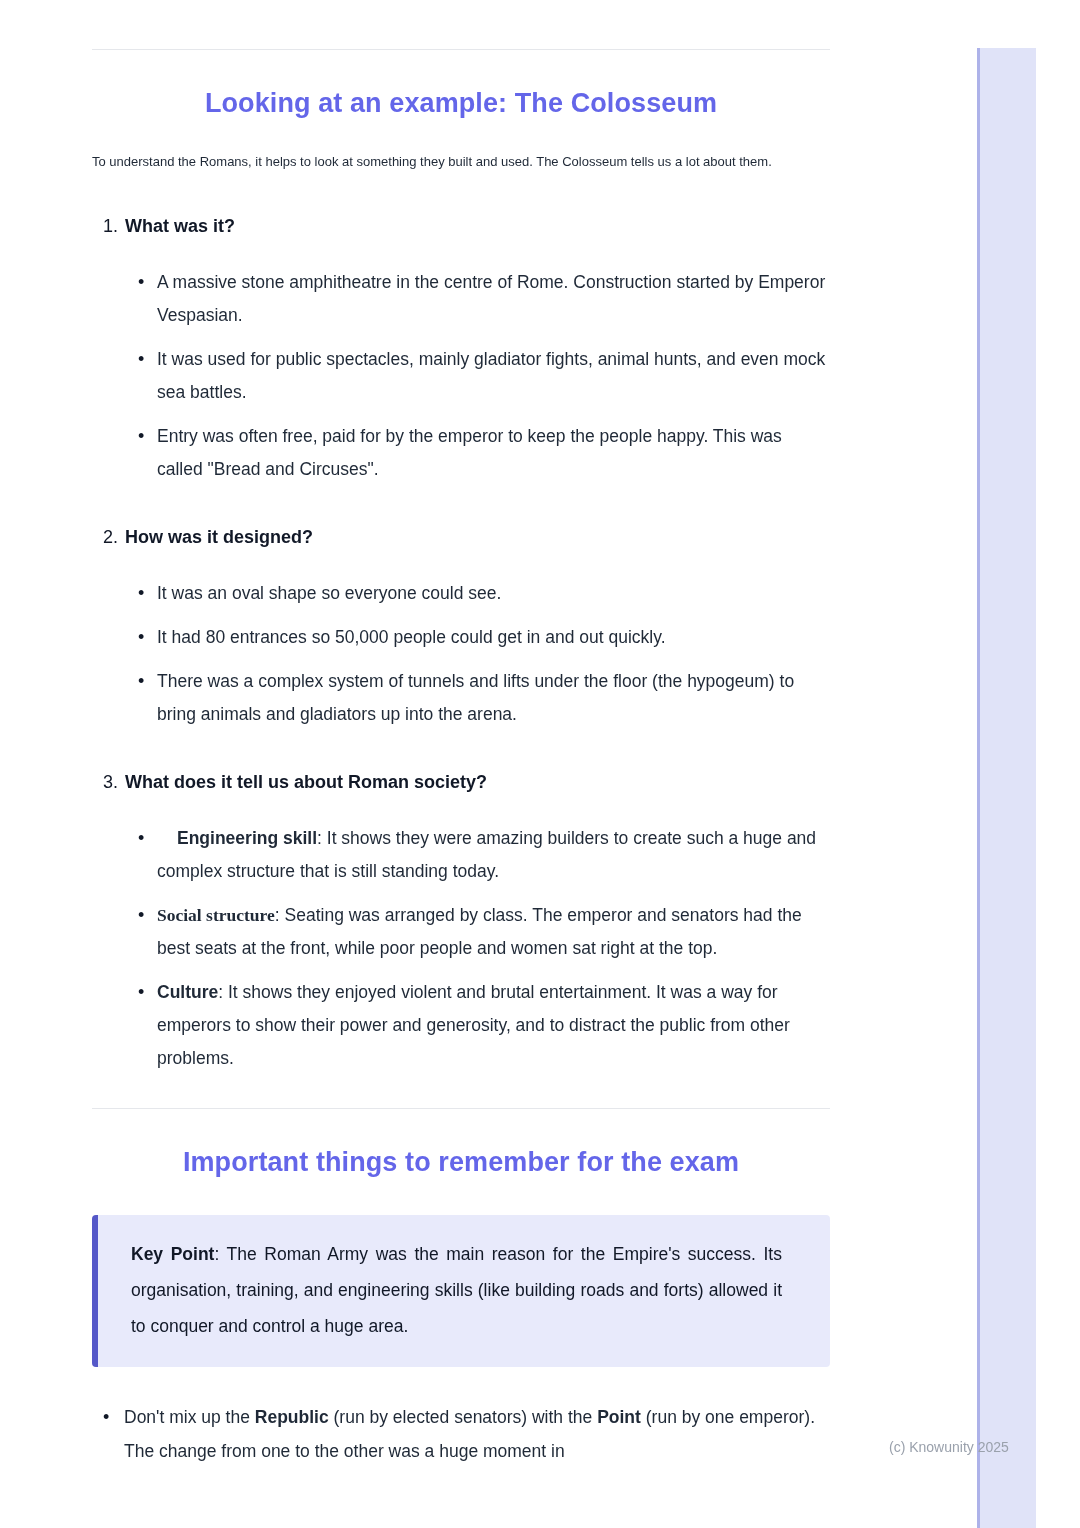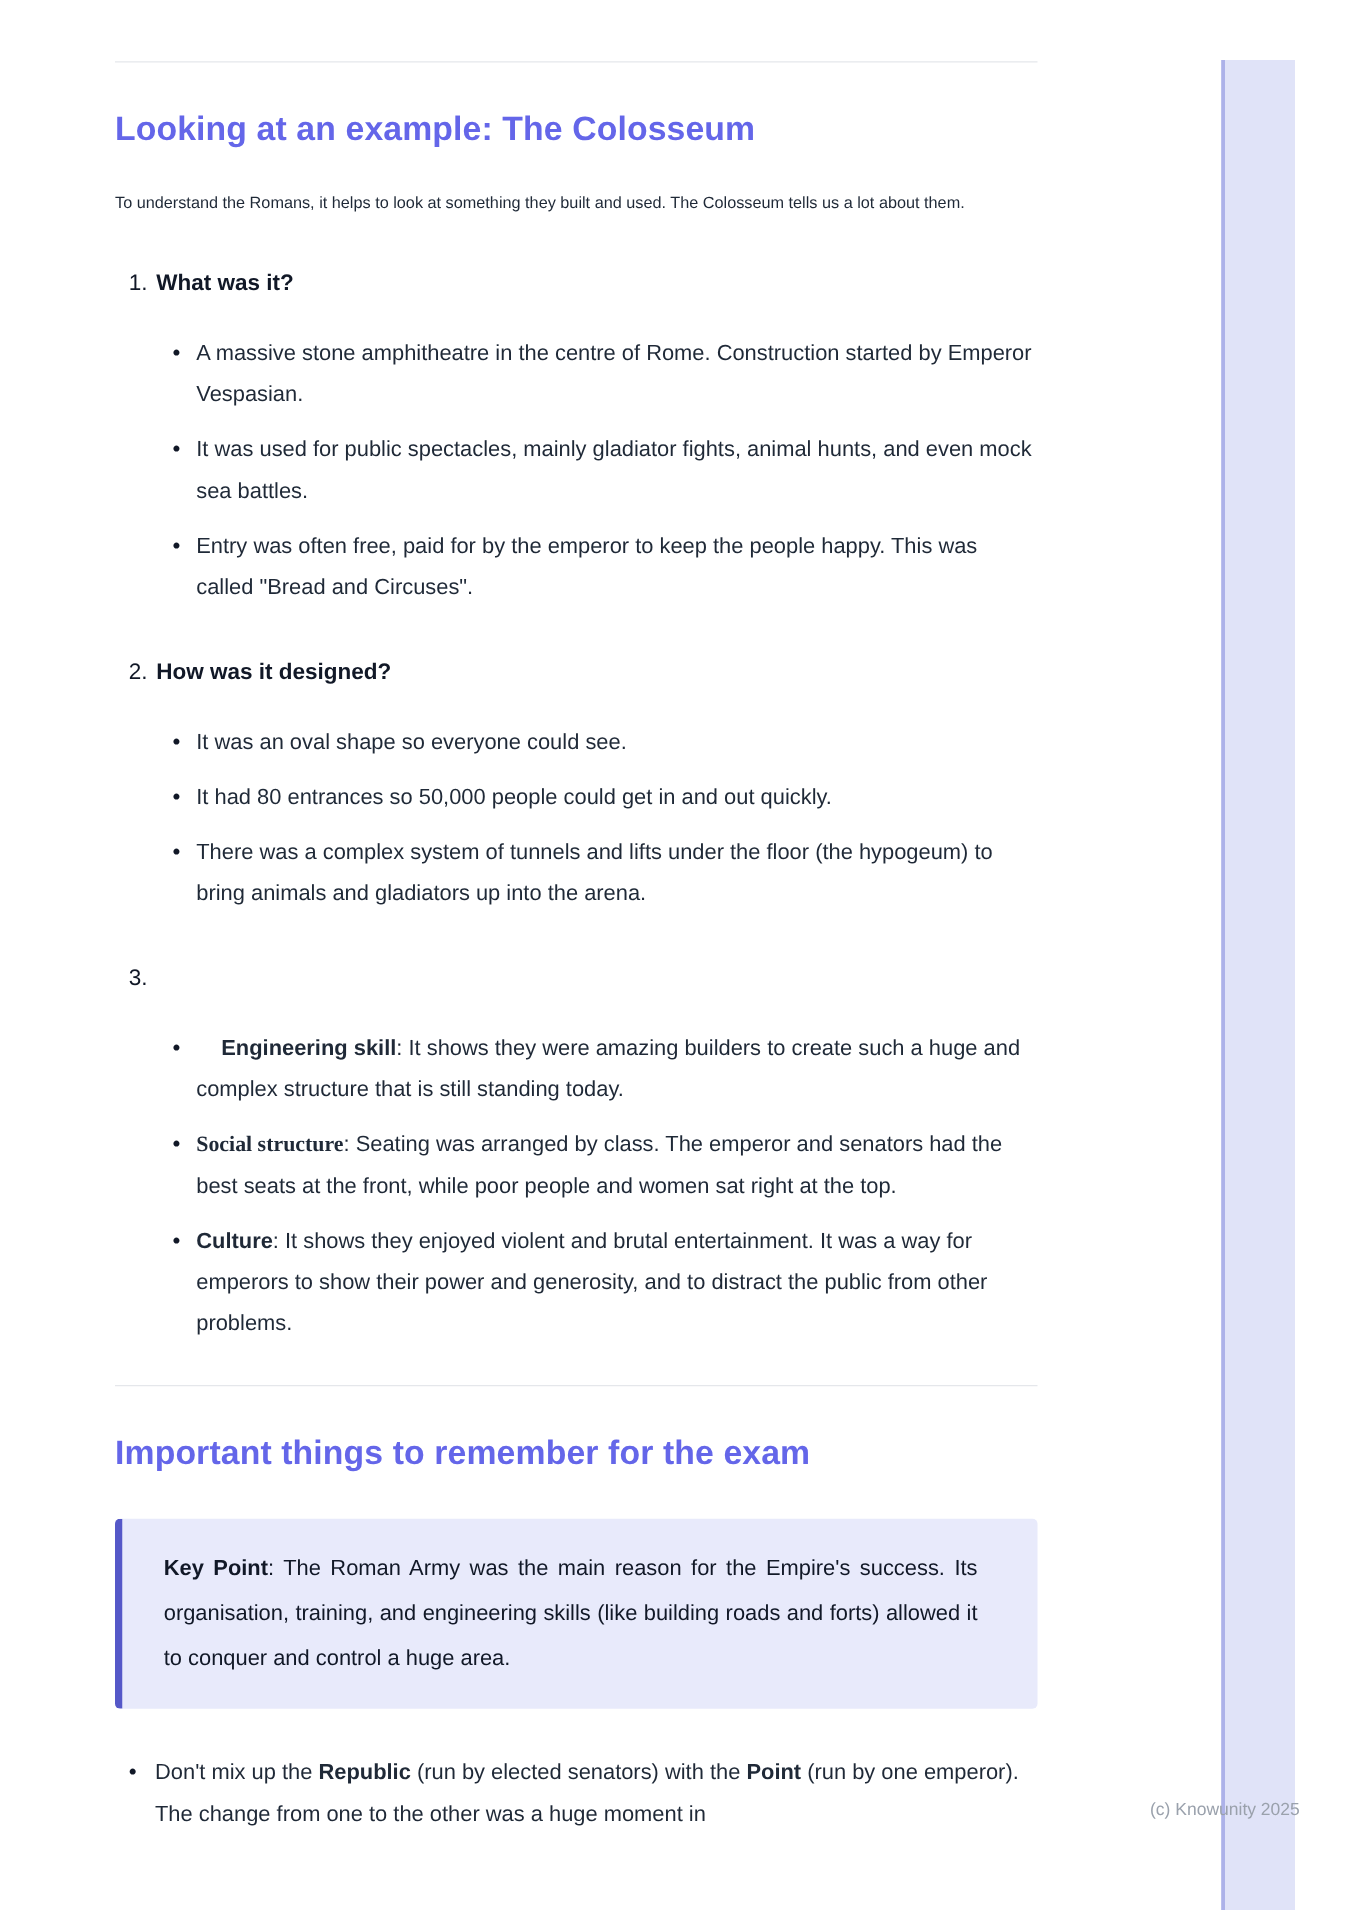--- a/index.html
+++ b/index.html
@@ -42,6 +42,7 @@
     font-weight: 700;
     color: var(--accent);
     letter-spacing: 0.1px;
+    text-align: center;
   }
   p.intro {
     margin-top: 24px;

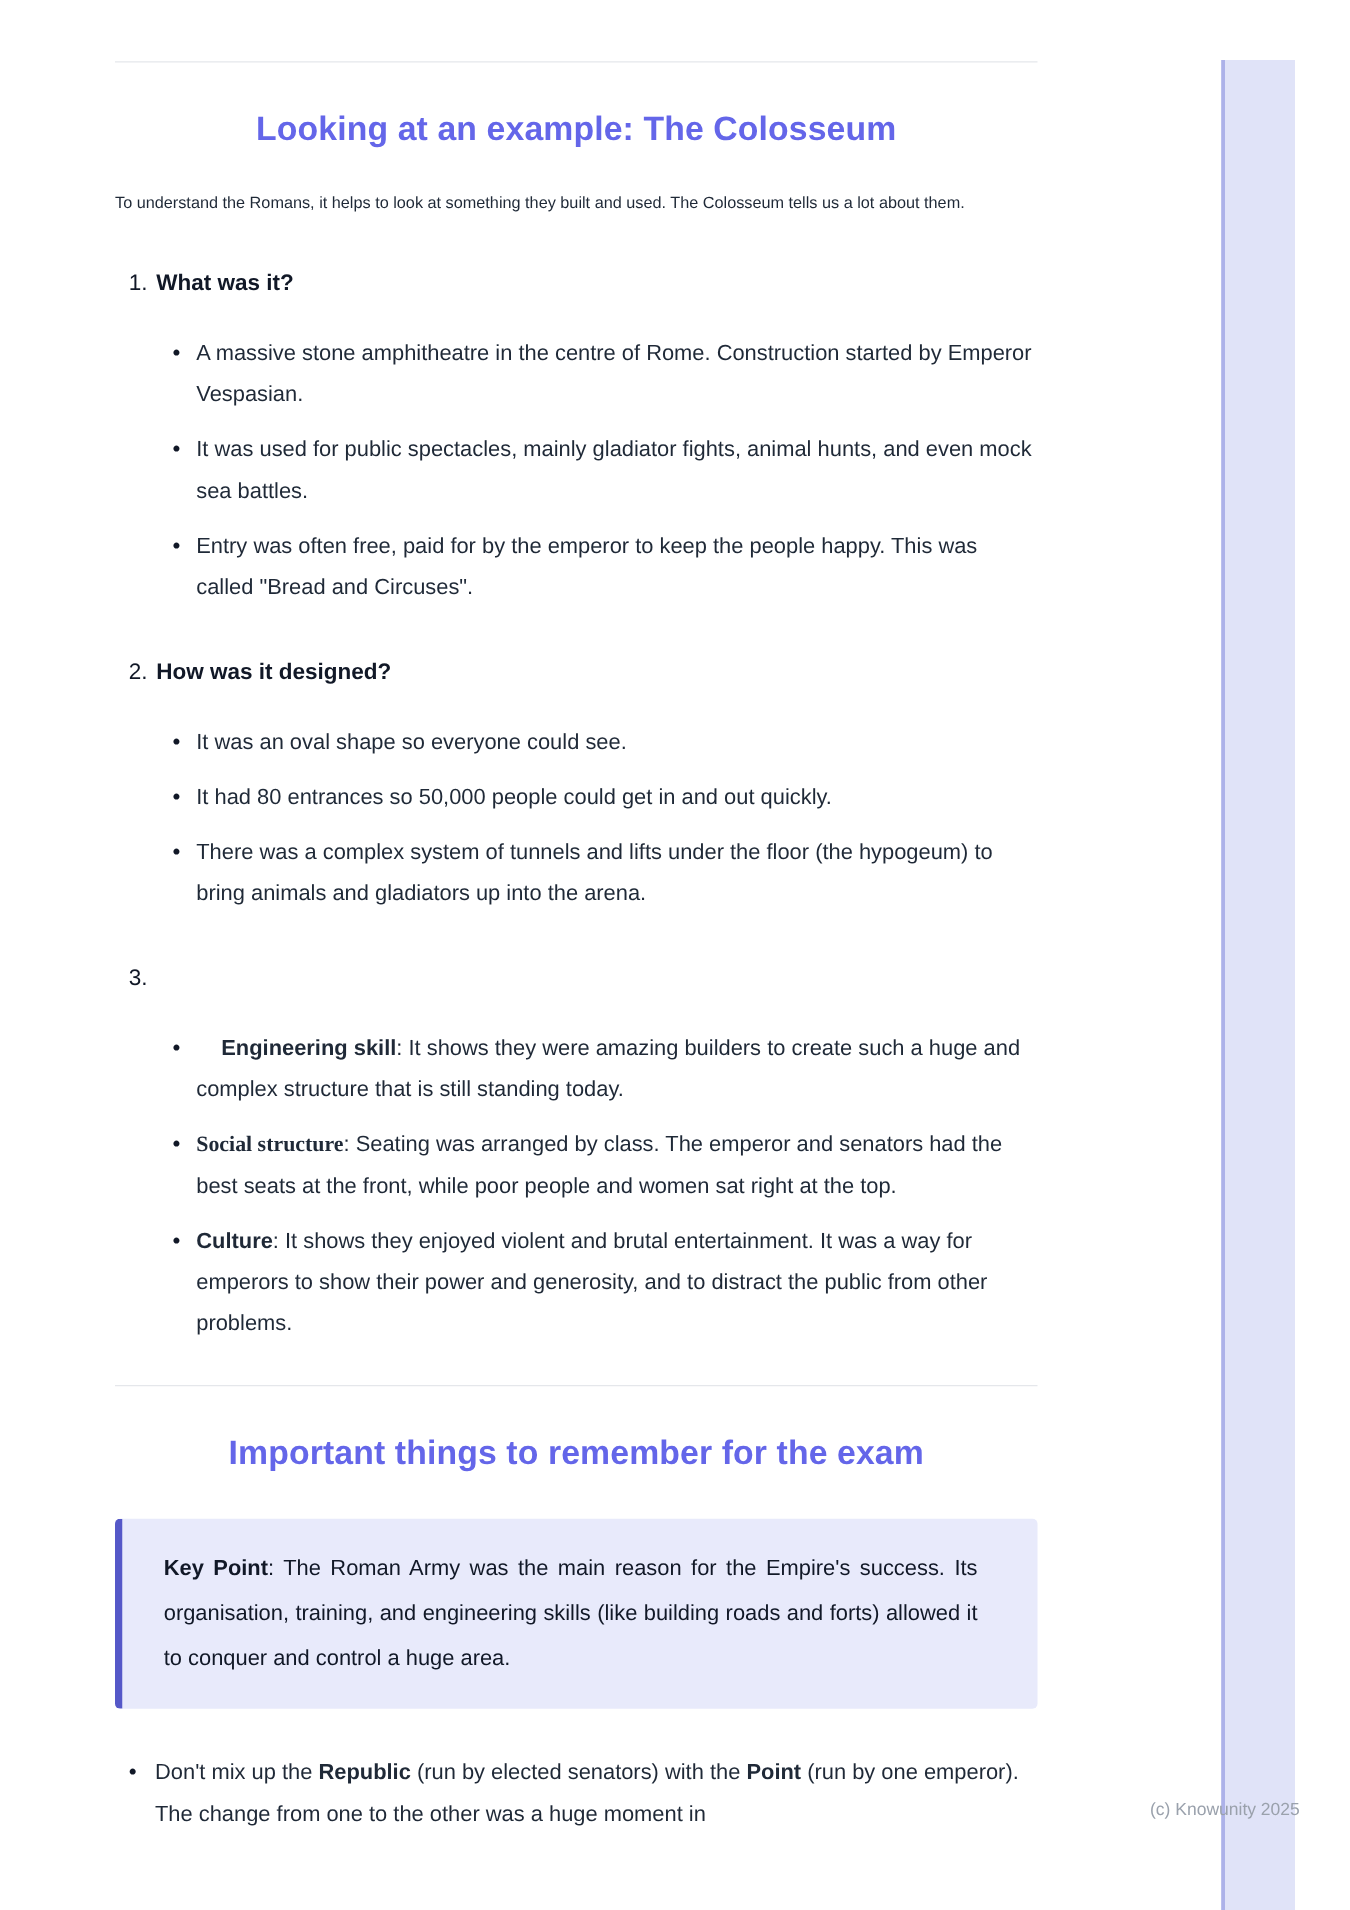--- a/index.html
+++ b/index.html
@@ -192,6 +192,7 @@
       <li class="numbered-item">
         <div class="item-heading">
           <span class="num">3.</span>
+          <strong>What does it tell us about Roman society?</strong>
         </div>
         <ul class="bullet-list">
           <li class="bullet-item">

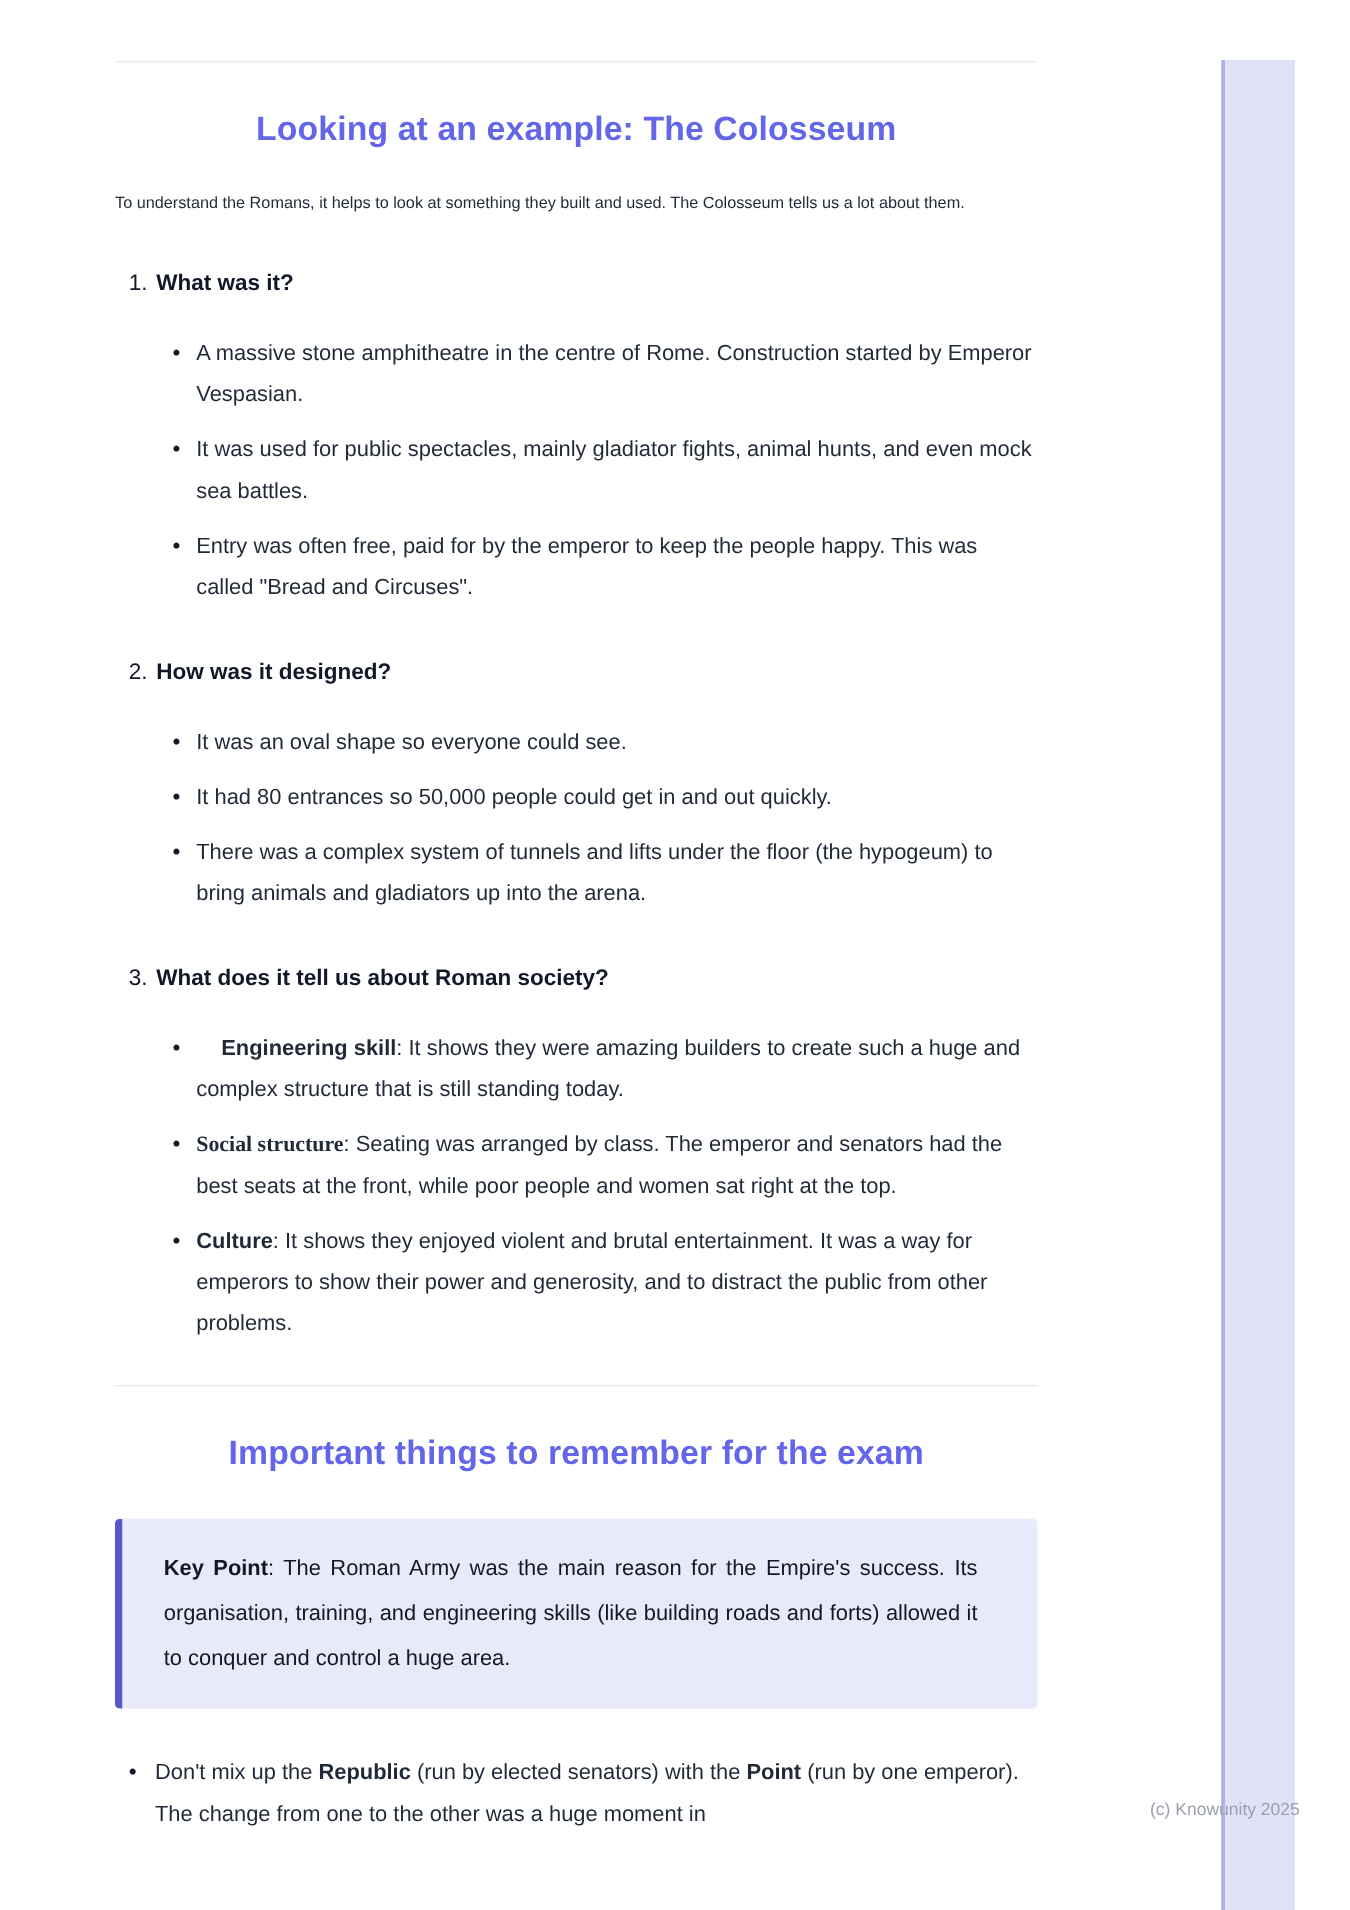--- a/index.html
+++ b/index.html
@@ -123,7 +123,7 @@
   }
   .copyright {
     position: absolute;
-    left: 920px;
+    left: 889px;
     top: 1439px;
     font-size: 14px;
     color: var(--copyright-color);

